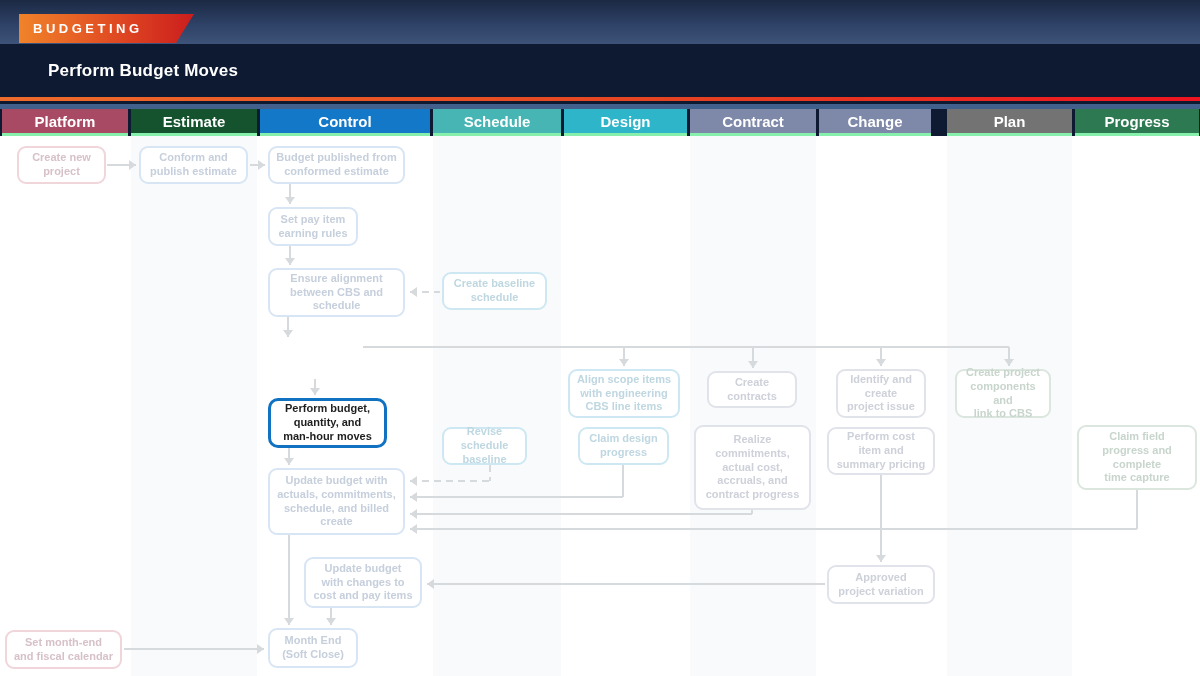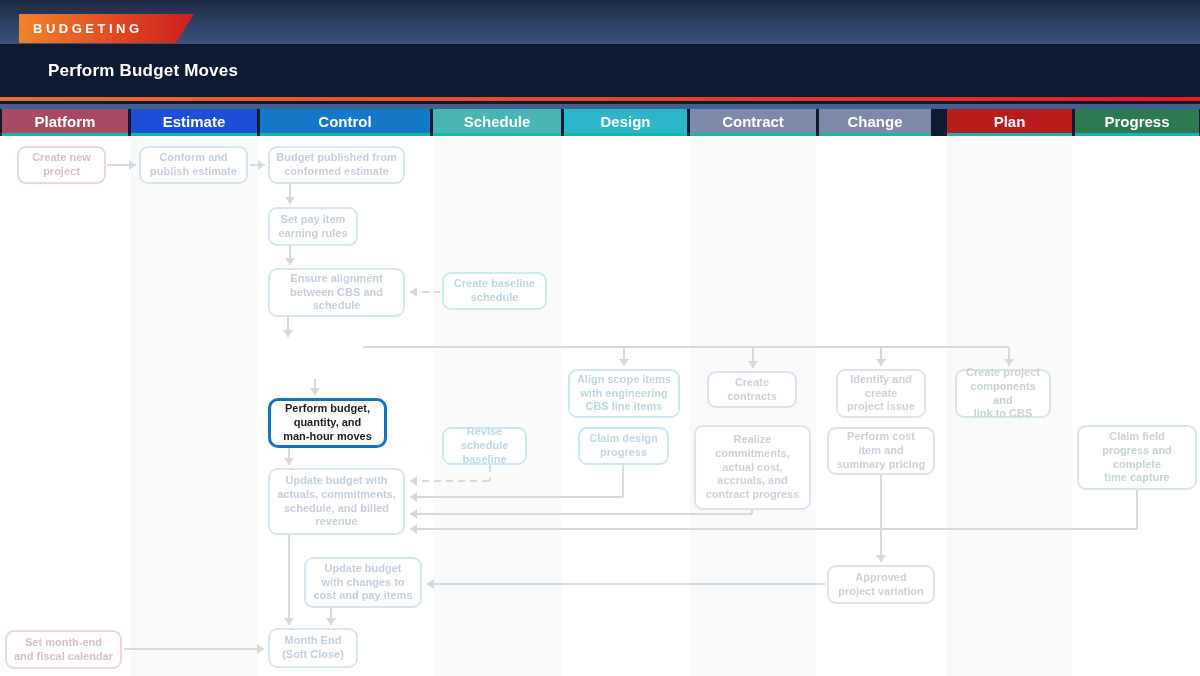--- a/index.html
+++ b/index.html
@@ -22,7 +22,7 @@
   .slate-strip{position:absolute;left:0;top:104px;width:1200px;height:5px;background:#41608c;}
   
   .tab-row{position:absolute;left:0;top:109px;width:1200px;height:27px;background:#0d1a31;}
-  .tab{position:absolute;top:0;height:24px;border-bottom:3px solid #14b8a6;
+  .tab{position:absolute;top:0;height:24px;border-bottom:3px solid #86efac;
        color:#ffffff;font-size:15px;font-weight:700;
        display:flex;align-items:center;justify-content:center;cursor:pointer;}
   

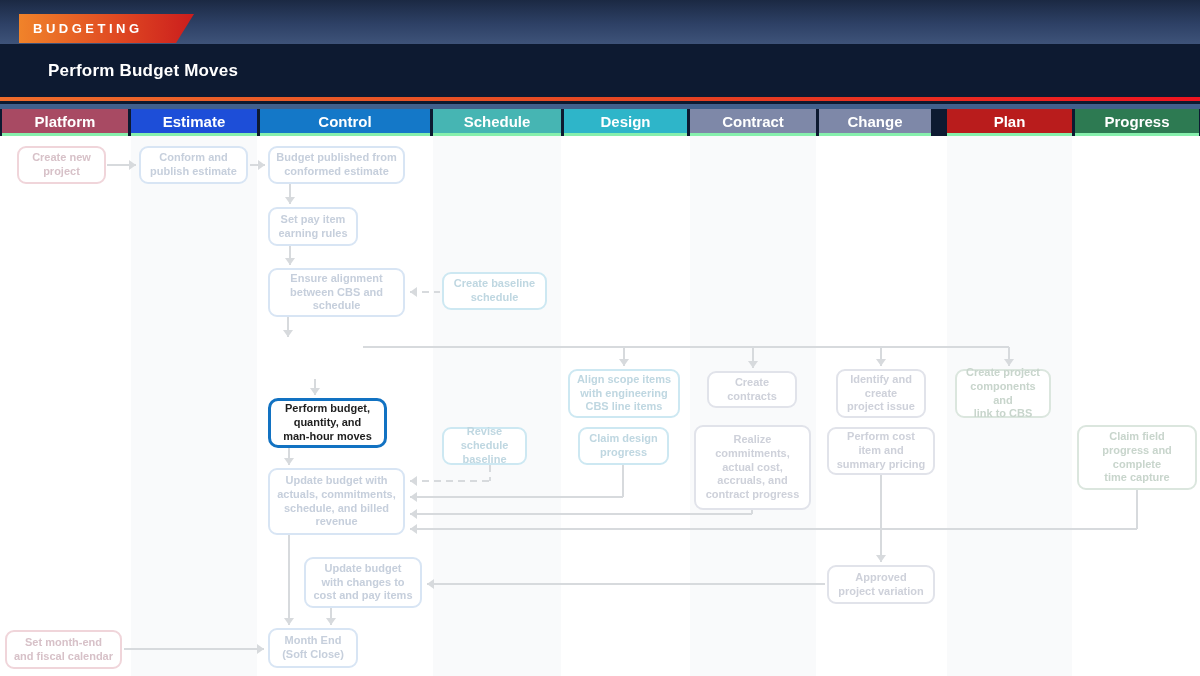--- a/index.html
+++ b/index.html
@@ -54,7 +54,7 @@
     <div class="stripe" style="left: 947px; width: 125px;"></div>
     <div class="tab-row">
       <div class="tab" style="left: 2px; width: 126px; background: rgb(168, 74, 99);">Platform</div>
-      <div class="tab" style="left: 131px; width: 126px; background: #1d4ed8;">Estimate</div>
+      <div class="tab" style="left: 131px; width: 126px; background: #14532d;">Estimate</div>
       <div class="tab" style="left: 260px; width: 170px; background: rgb(20, 120, 200);">Control</div>
       <div class="tab" style="left: 433px; width: 128px; background: rgb(70, 181, 179);">Schedule</div>
       <div class="tab" style="left: 564px; width: 123px; background: rgb(46, 181, 201);">Design</div>

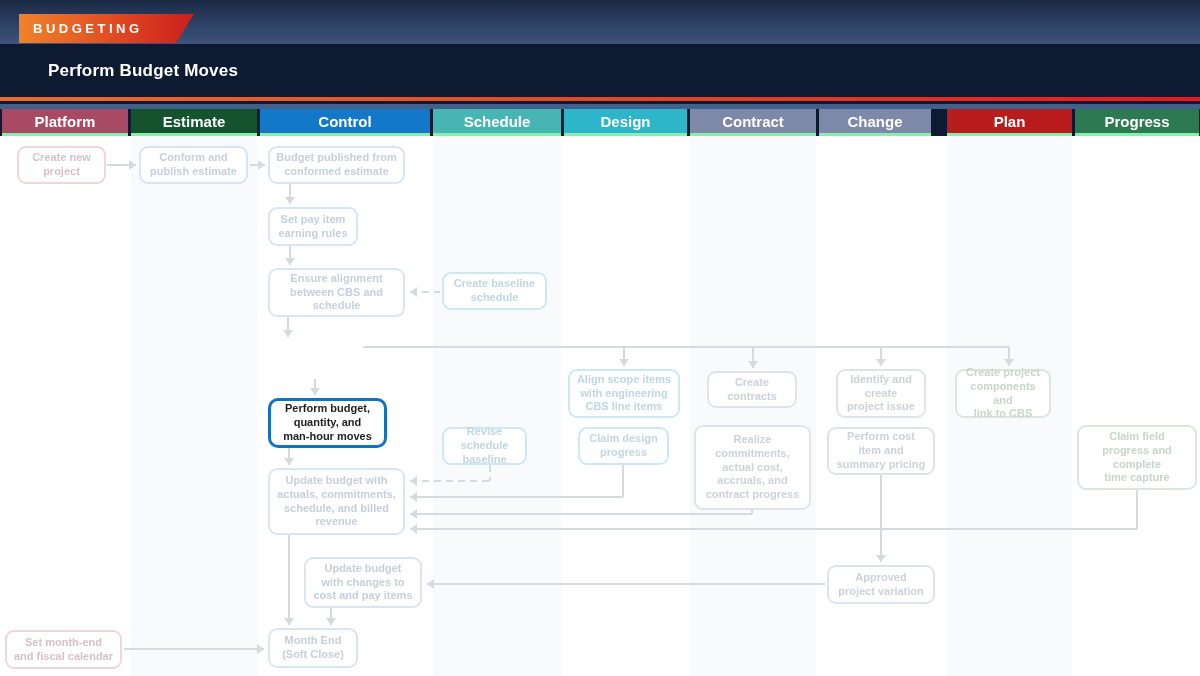--- a/index.html
+++ b/index.html
@@ -60,7 +60,7 @@
       <div class="tab" style="left: 564px; width: 123px; background: rgb(46, 181, 201);">Design</div>
       <div class="tab" style="left: 690px; width: 126px; background: rgb(126, 136, 168);">Contract</div>
       <div class="tab" style="left: 819px; width: 112px; background: rgb(126, 136, 168);">Change</div>
-      <div class="tab" style="left: 947px; width: 125px; background: #b91c1c;">Plan</div>
+      <div class="tab" style="left: 947px; width: 125px; background: #737373;">Plan</div>
       <div class="tab" style="left: 1075px; width: 124px; background: rgb(45, 122, 82);">Progress</div>
     </div>
   <div id="canvas"></div>

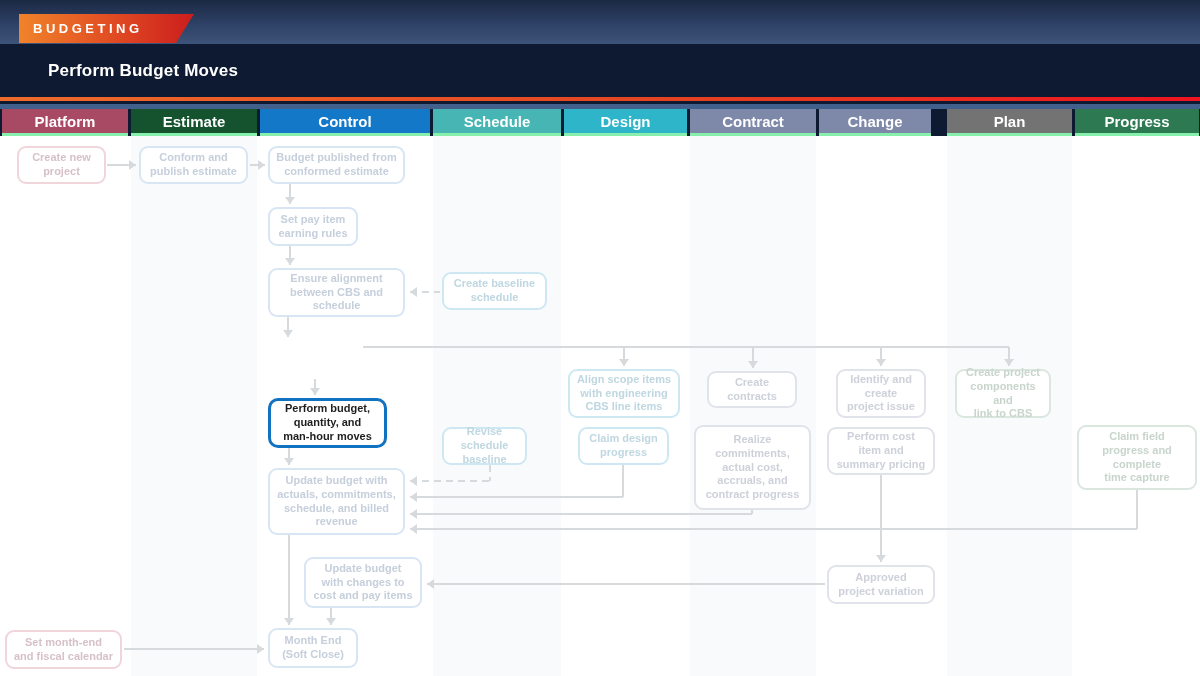--- a/index.html
+++ b/index.html
@@ -157,7 +157,7 @@
     <div class="node" style="left: 268px; top: 468px; width: 137px; height: 67px; border-color: rgb(216, 229, 244); color: rgb(198, 207, 220);">Update budget with
 actuals, commitments,
 schedule, and billed
-revenue</div>
+create</div>
     <div class="node" style="left: 304px; top: 557px; width: 118px; height: 51px; border-color: rgb(216, 229, 244); color: rgb(198, 207, 220);">Update budget
 with changes to
 cost and pay items</div>

